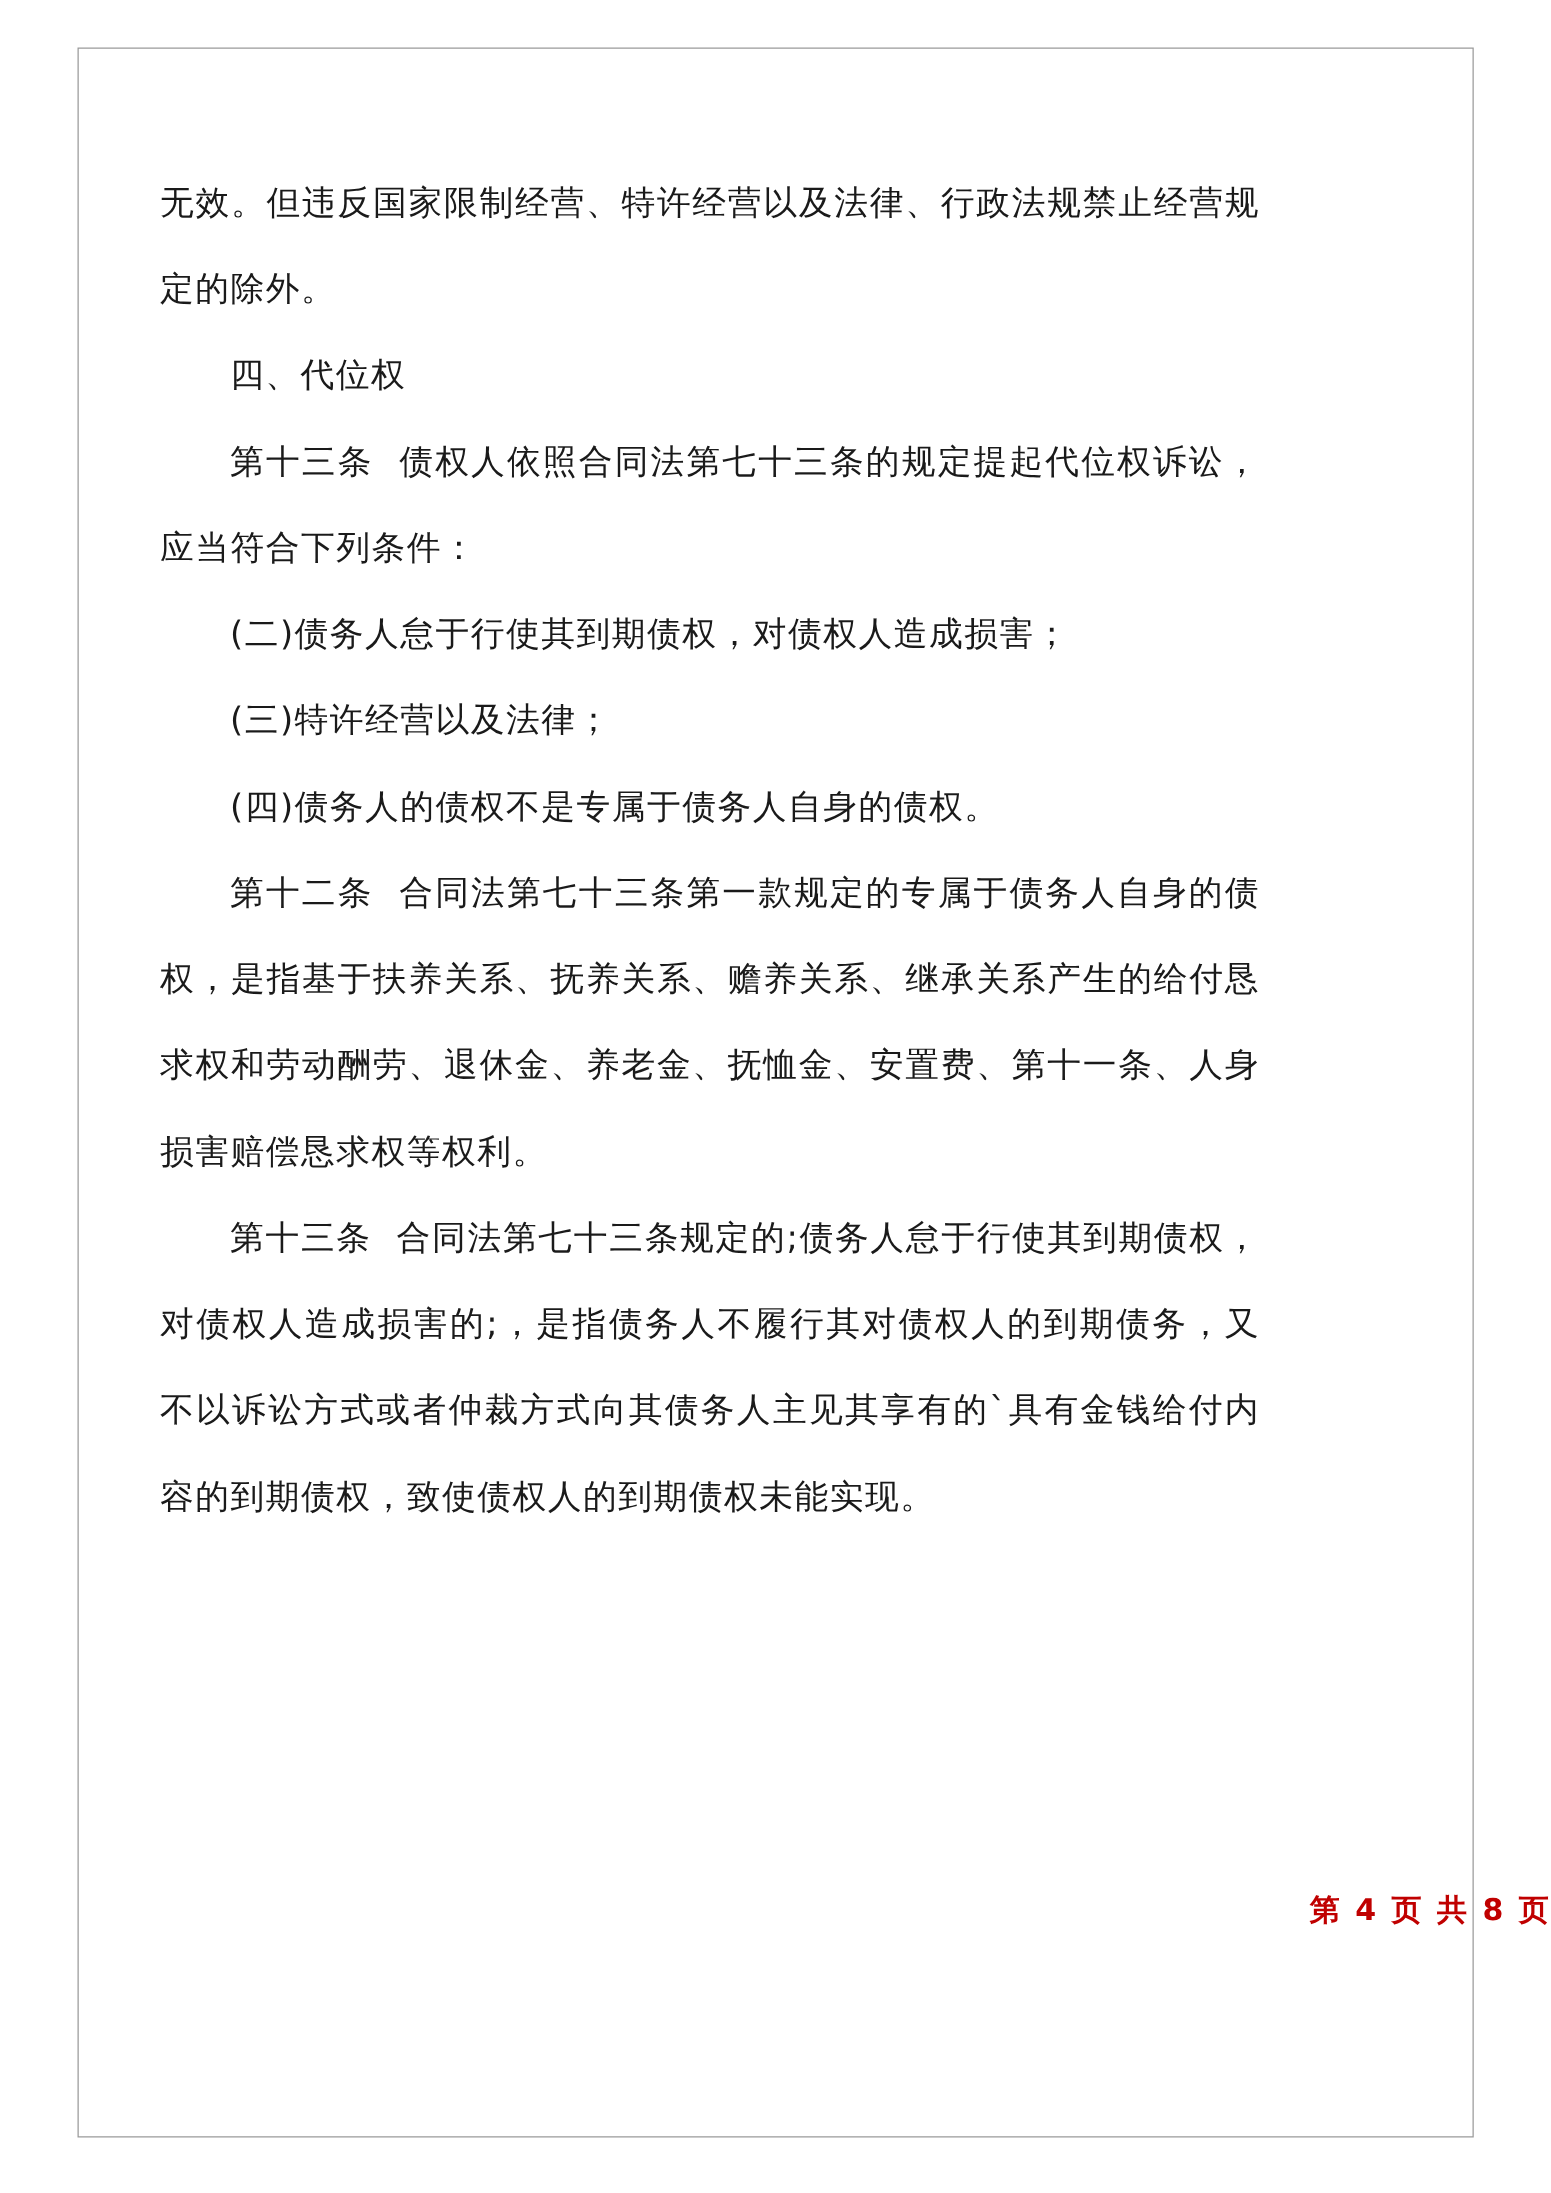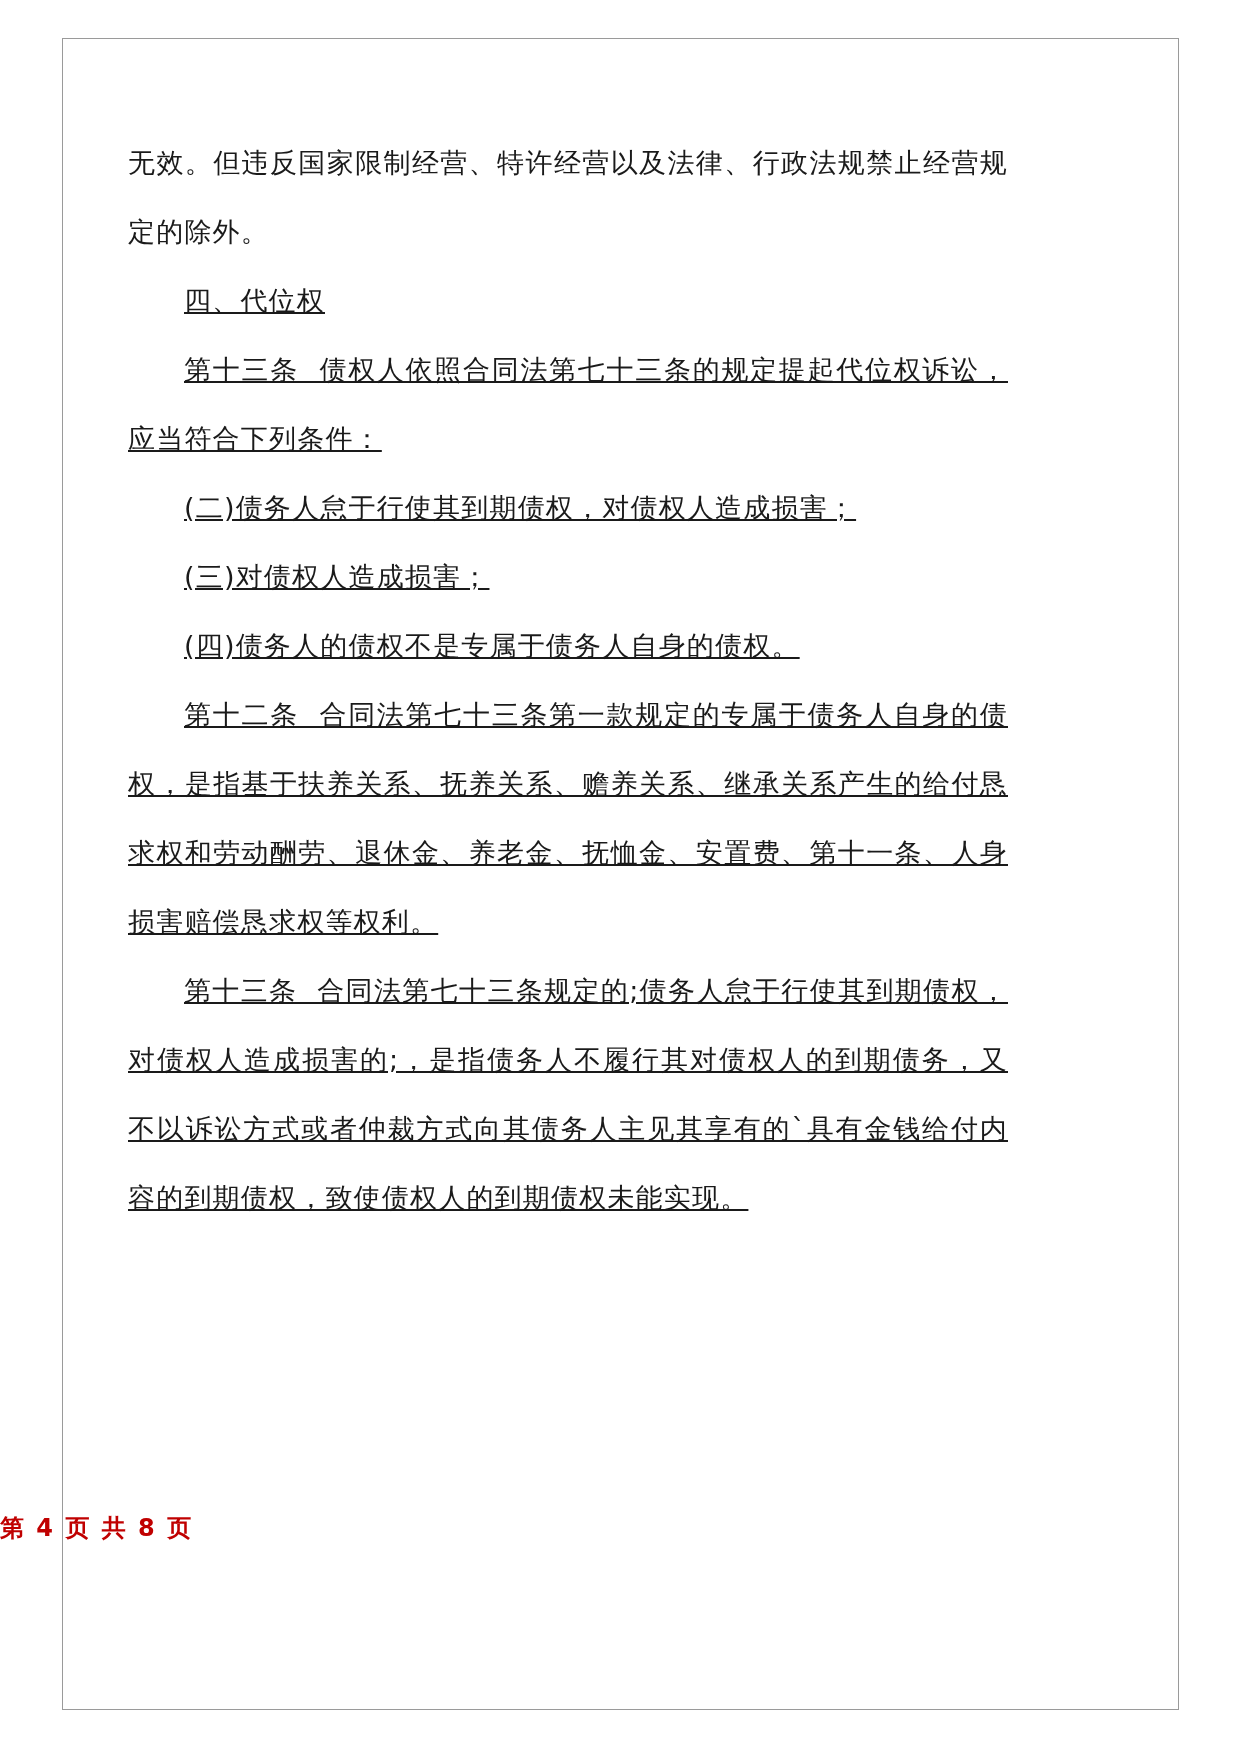--- a/index.html
+++ b/index.html
@@ -49,7 +49,6 @@
   }
   p.indent {
     text-indent: 56px;
-    text-decoration: underline;
   }
   .footer {
     position: absolute;

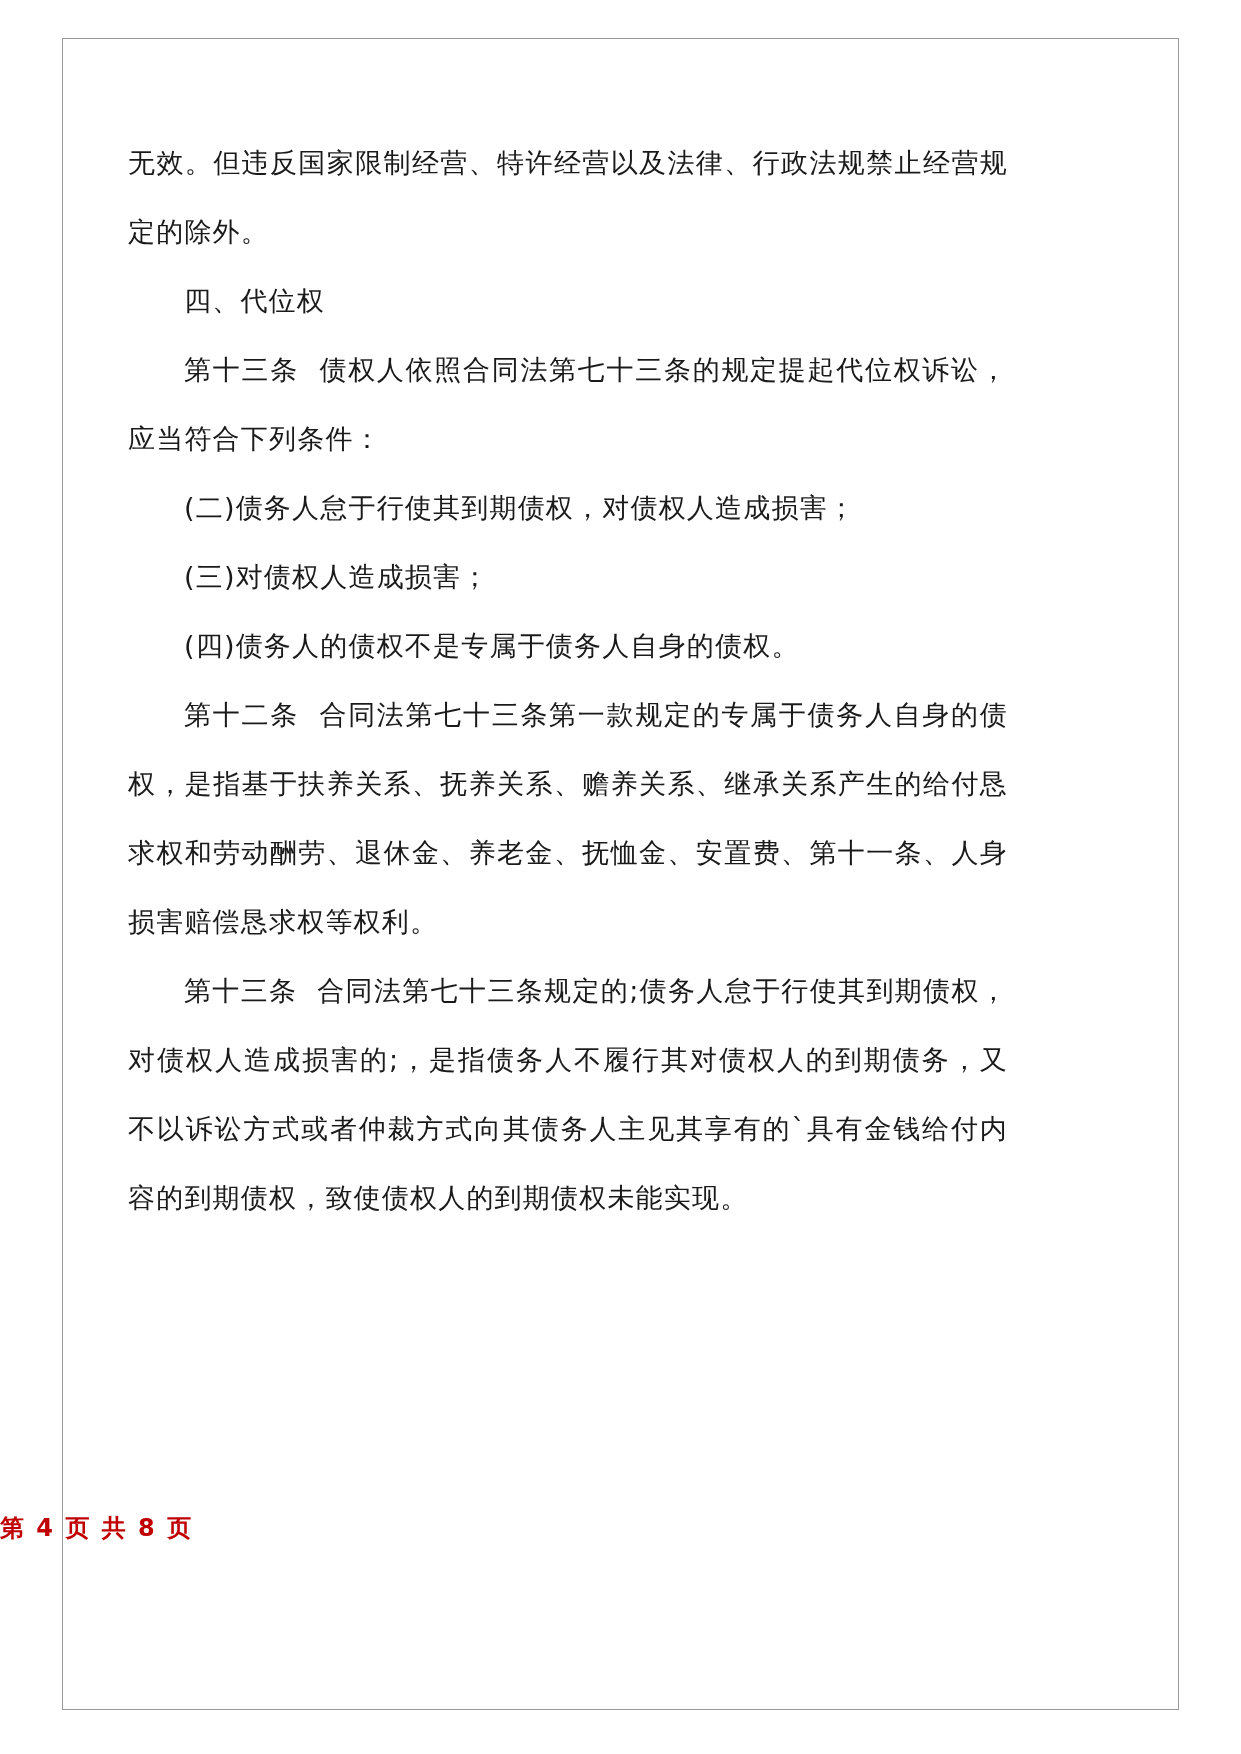--- a/index.html
+++ b/index.html
@@ -75,7 +75,7 @@
     <p class="para indent">四、代位权</p>
     <p class="para indent">第十三条  债权人依照合同法第七十三条的规定提起代位权诉讼，应当符合下列条件：</p>
     <p class="para indent">(二)债务人怠于行使其到期债权，对债权人造成损害；</p>
-    <p class="para indent">(三)对债权人造成损害；</p>
+    <p class="para indent">(三)特许经营以及法律；</p>
     <p class="para indent">(四)债务人的债权不是专属于债务人自身的债权。</p>
     <p class="para indent">第十二条  合同法第七十三条第一款规定的专属于债务人自身的债权，是指基于扶养关系、抚养关系、赡养关系、继承关系产生的给付恳求权和劳动酬劳、退休金、养老金、抚恤金、安置费、第十一条、人身损害赔偿恳求权等权利。</p>
     <p class="para indent">第十三条  合同法第七十三条规定的;债务人怠于行使其到期债权，对债权人造成损害的;，是指债务人不履行其对债权人的到期债务，又不以诉讼方式或者仲裁方式向其债务人主见其享有的`具有金钱给付内容的到期债权，致使债权人的到期债权未能实现。</p>

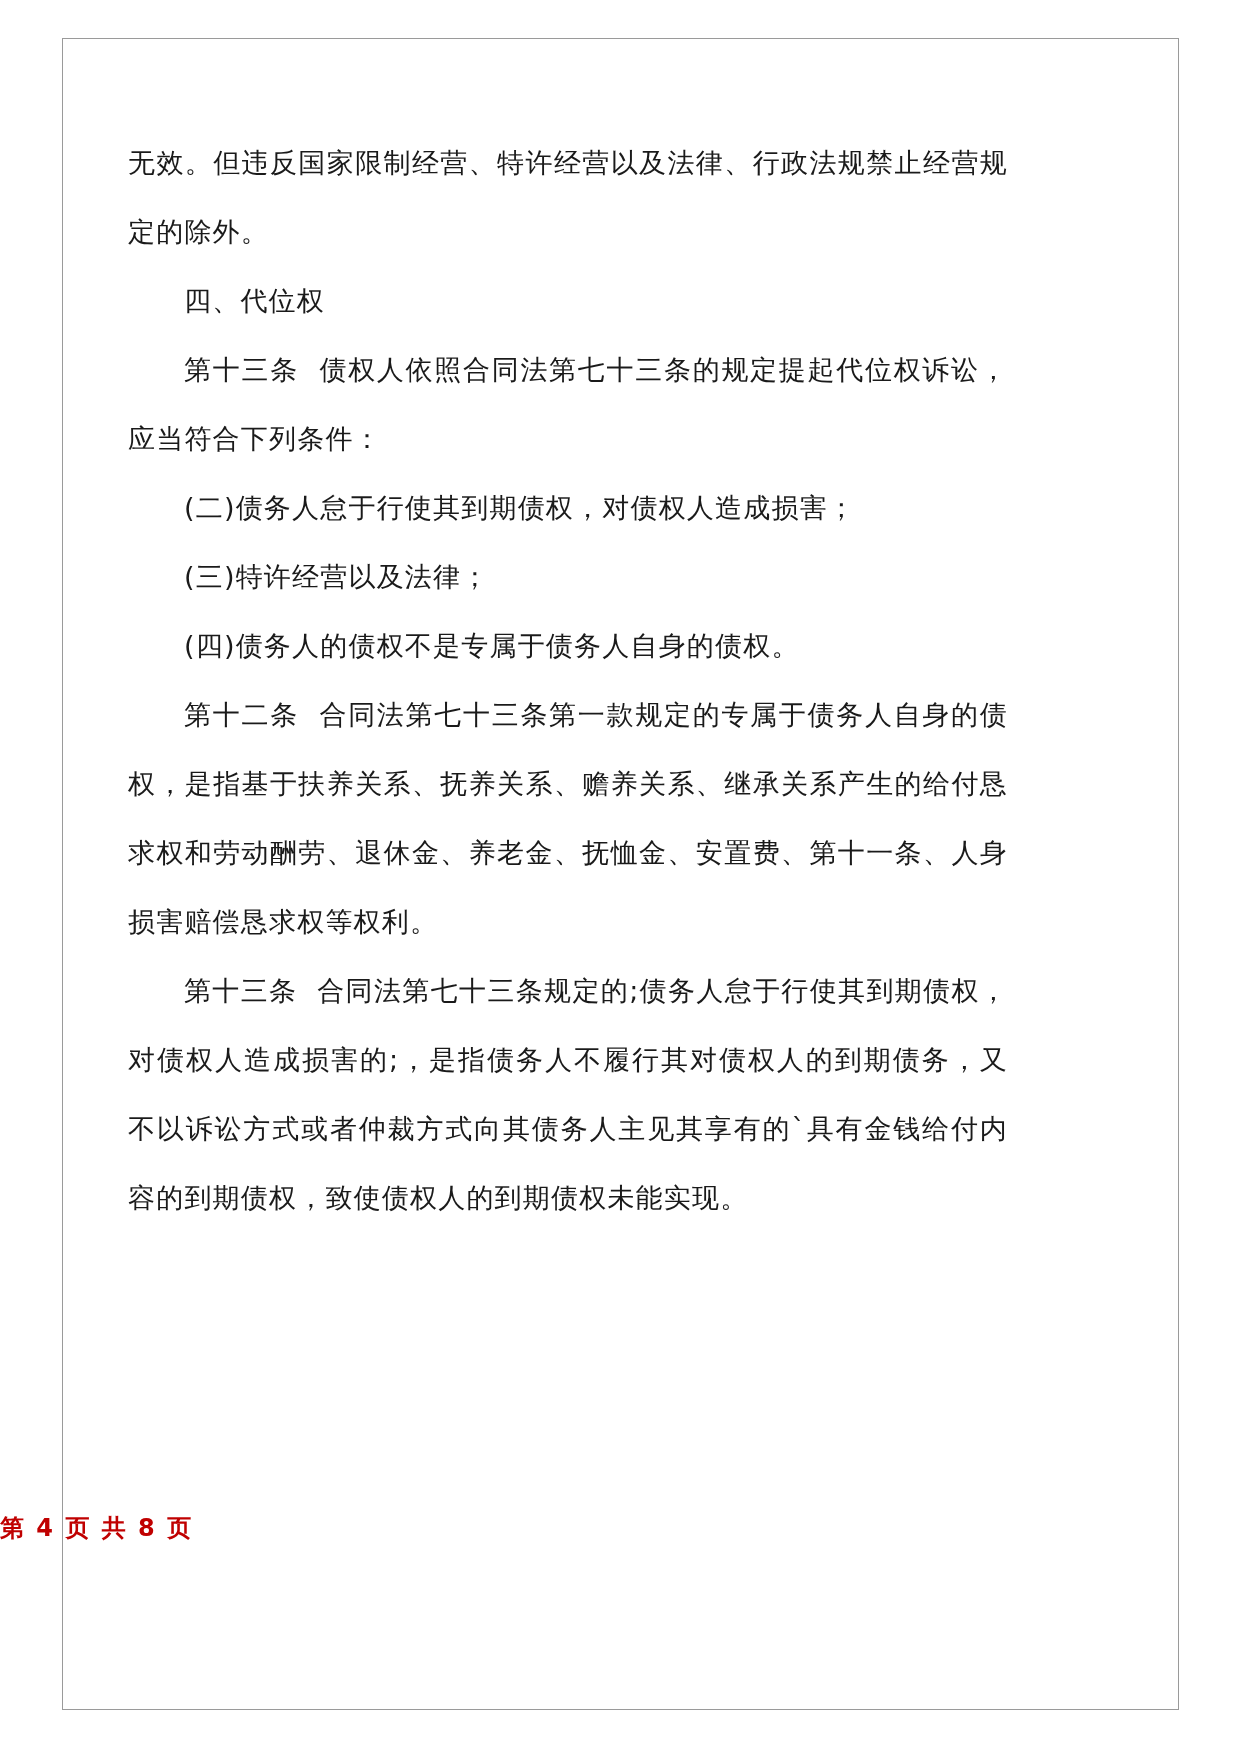--- a/index.html
+++ b/index.html
@@ -55,7 +55,7 @@
     left: 0;
     top: 1512px;
     width: 1241px;
-    text-align: left;
+    text-align: right;
     font-family: "DejaVu Sans", "Liberation Sans", sans-serif;
     font-size: 24px;
     color: #c00000;

